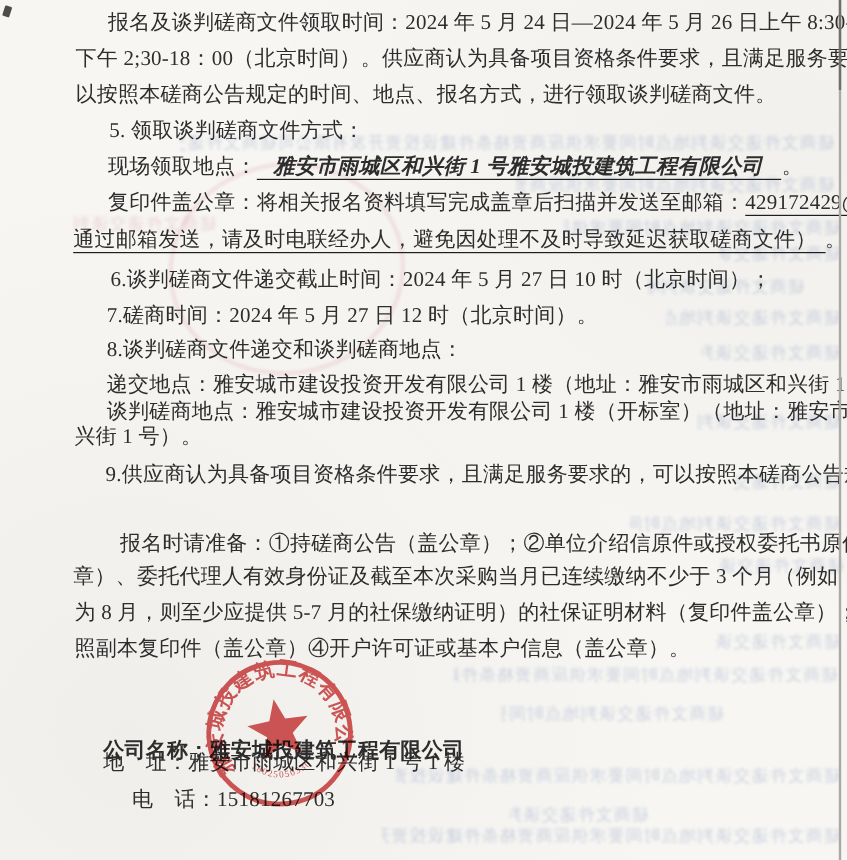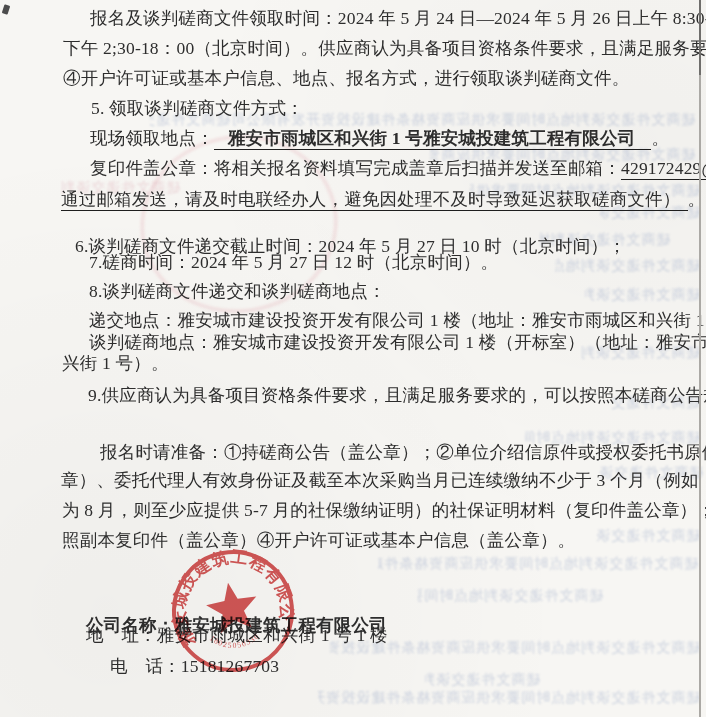--- a/index.html
+++ b/index.html
@@ -76,7 +76,7 @@
 
   <div class="line" style="top:7px;left:90px;">报名及谈判磋商文件领取时间：2024 年 5 月 24 日—2024 年 5 月 26 日上午 8:30-12：00；</div>
   <div class="line" style="top:37px;left:63px;">下午 2;30-18：00（北京时间）。供应商认为具备项目资格条件要求，且满足服务要求的，可</div>
-  <div class="line" style="top:67px;left:63px;">④开户许可证或基本户信息、地点、报名方式，进行领取谈判磋商文件。</div>
+  <div class="line" style="top:67px;left:63px;">以按照本磋商公告规定的时间、地点、报名方式，进行领取谈判磋商文件。</div>
 
   <div class="line" style="top:97px;left:91px;">5. 领取谈判磋商文件方式：</div>
 

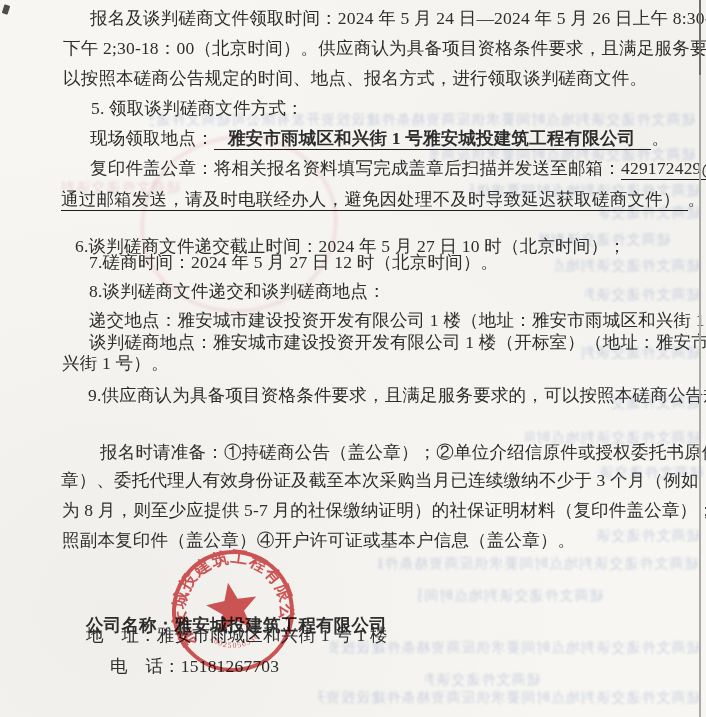--- a/index.html
+++ b/index.html
@@ -18,7 +18,7 @@
   }
   .seg{display:inline;}
   .ul{border-bottom:1.6px solid #1e1e1e;padding-bottom:1px;}
-  .pad-ul{padding-left:14px;padding-right:16px;}
+  .pad-ul{padding-left:14px;padding-right:16px;font-style:italic;}
   .bold{font-weight:bold;}
   .bleed{
     position:absolute;font-size:14px;line-height:16px;height:17px;

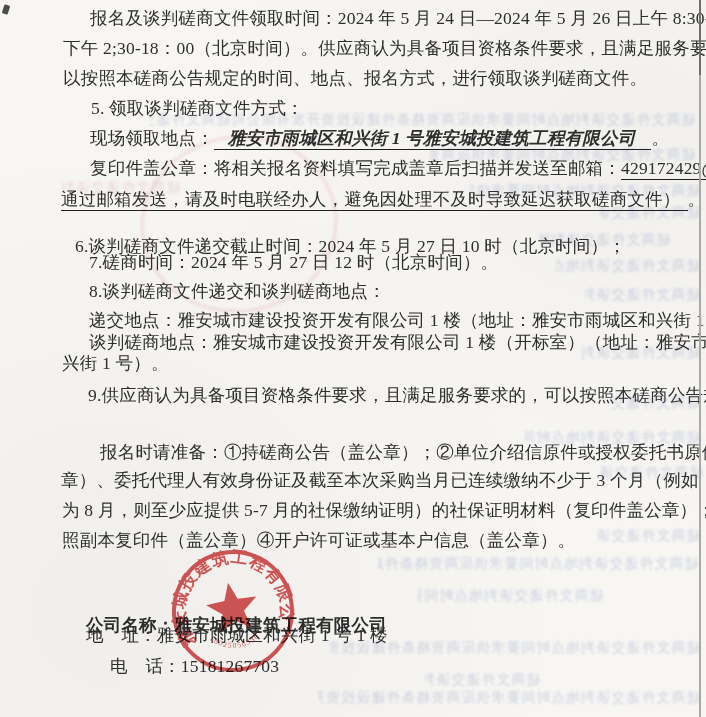--- a/index.html
+++ b/index.html
@@ -91,7 +91,7 @@
     <span class="seg ul" style="padding-right:7px;">通过邮箱发送，请及时电联经办人，避免因处理不及时导致延迟获取磋商文件）</span><span class="seg">。</span>
   </div>
 
-  <div class="line" style="top:221px;left:75px;margin-top:14px;">6.谈判磋商文件递交截止时间：2024 年 5 月 27 日 10 时（北京时间）；</div>
+  <div class="line" style="top:221px;left:92px;">6.谈判磋商文件递交截止时间：2024 年 5 月 27 日 10 时（北京时间）；</div>
   <div class="line" style="top:251px;left:89px;">7.磋商时间：2024 年 5 月 27 日 12 时（北京时间）。</div>
 
   <div class="line" style="top:280px;left:89px;">8.谈判磋商文件递交和谈判磋商地点：</div>

